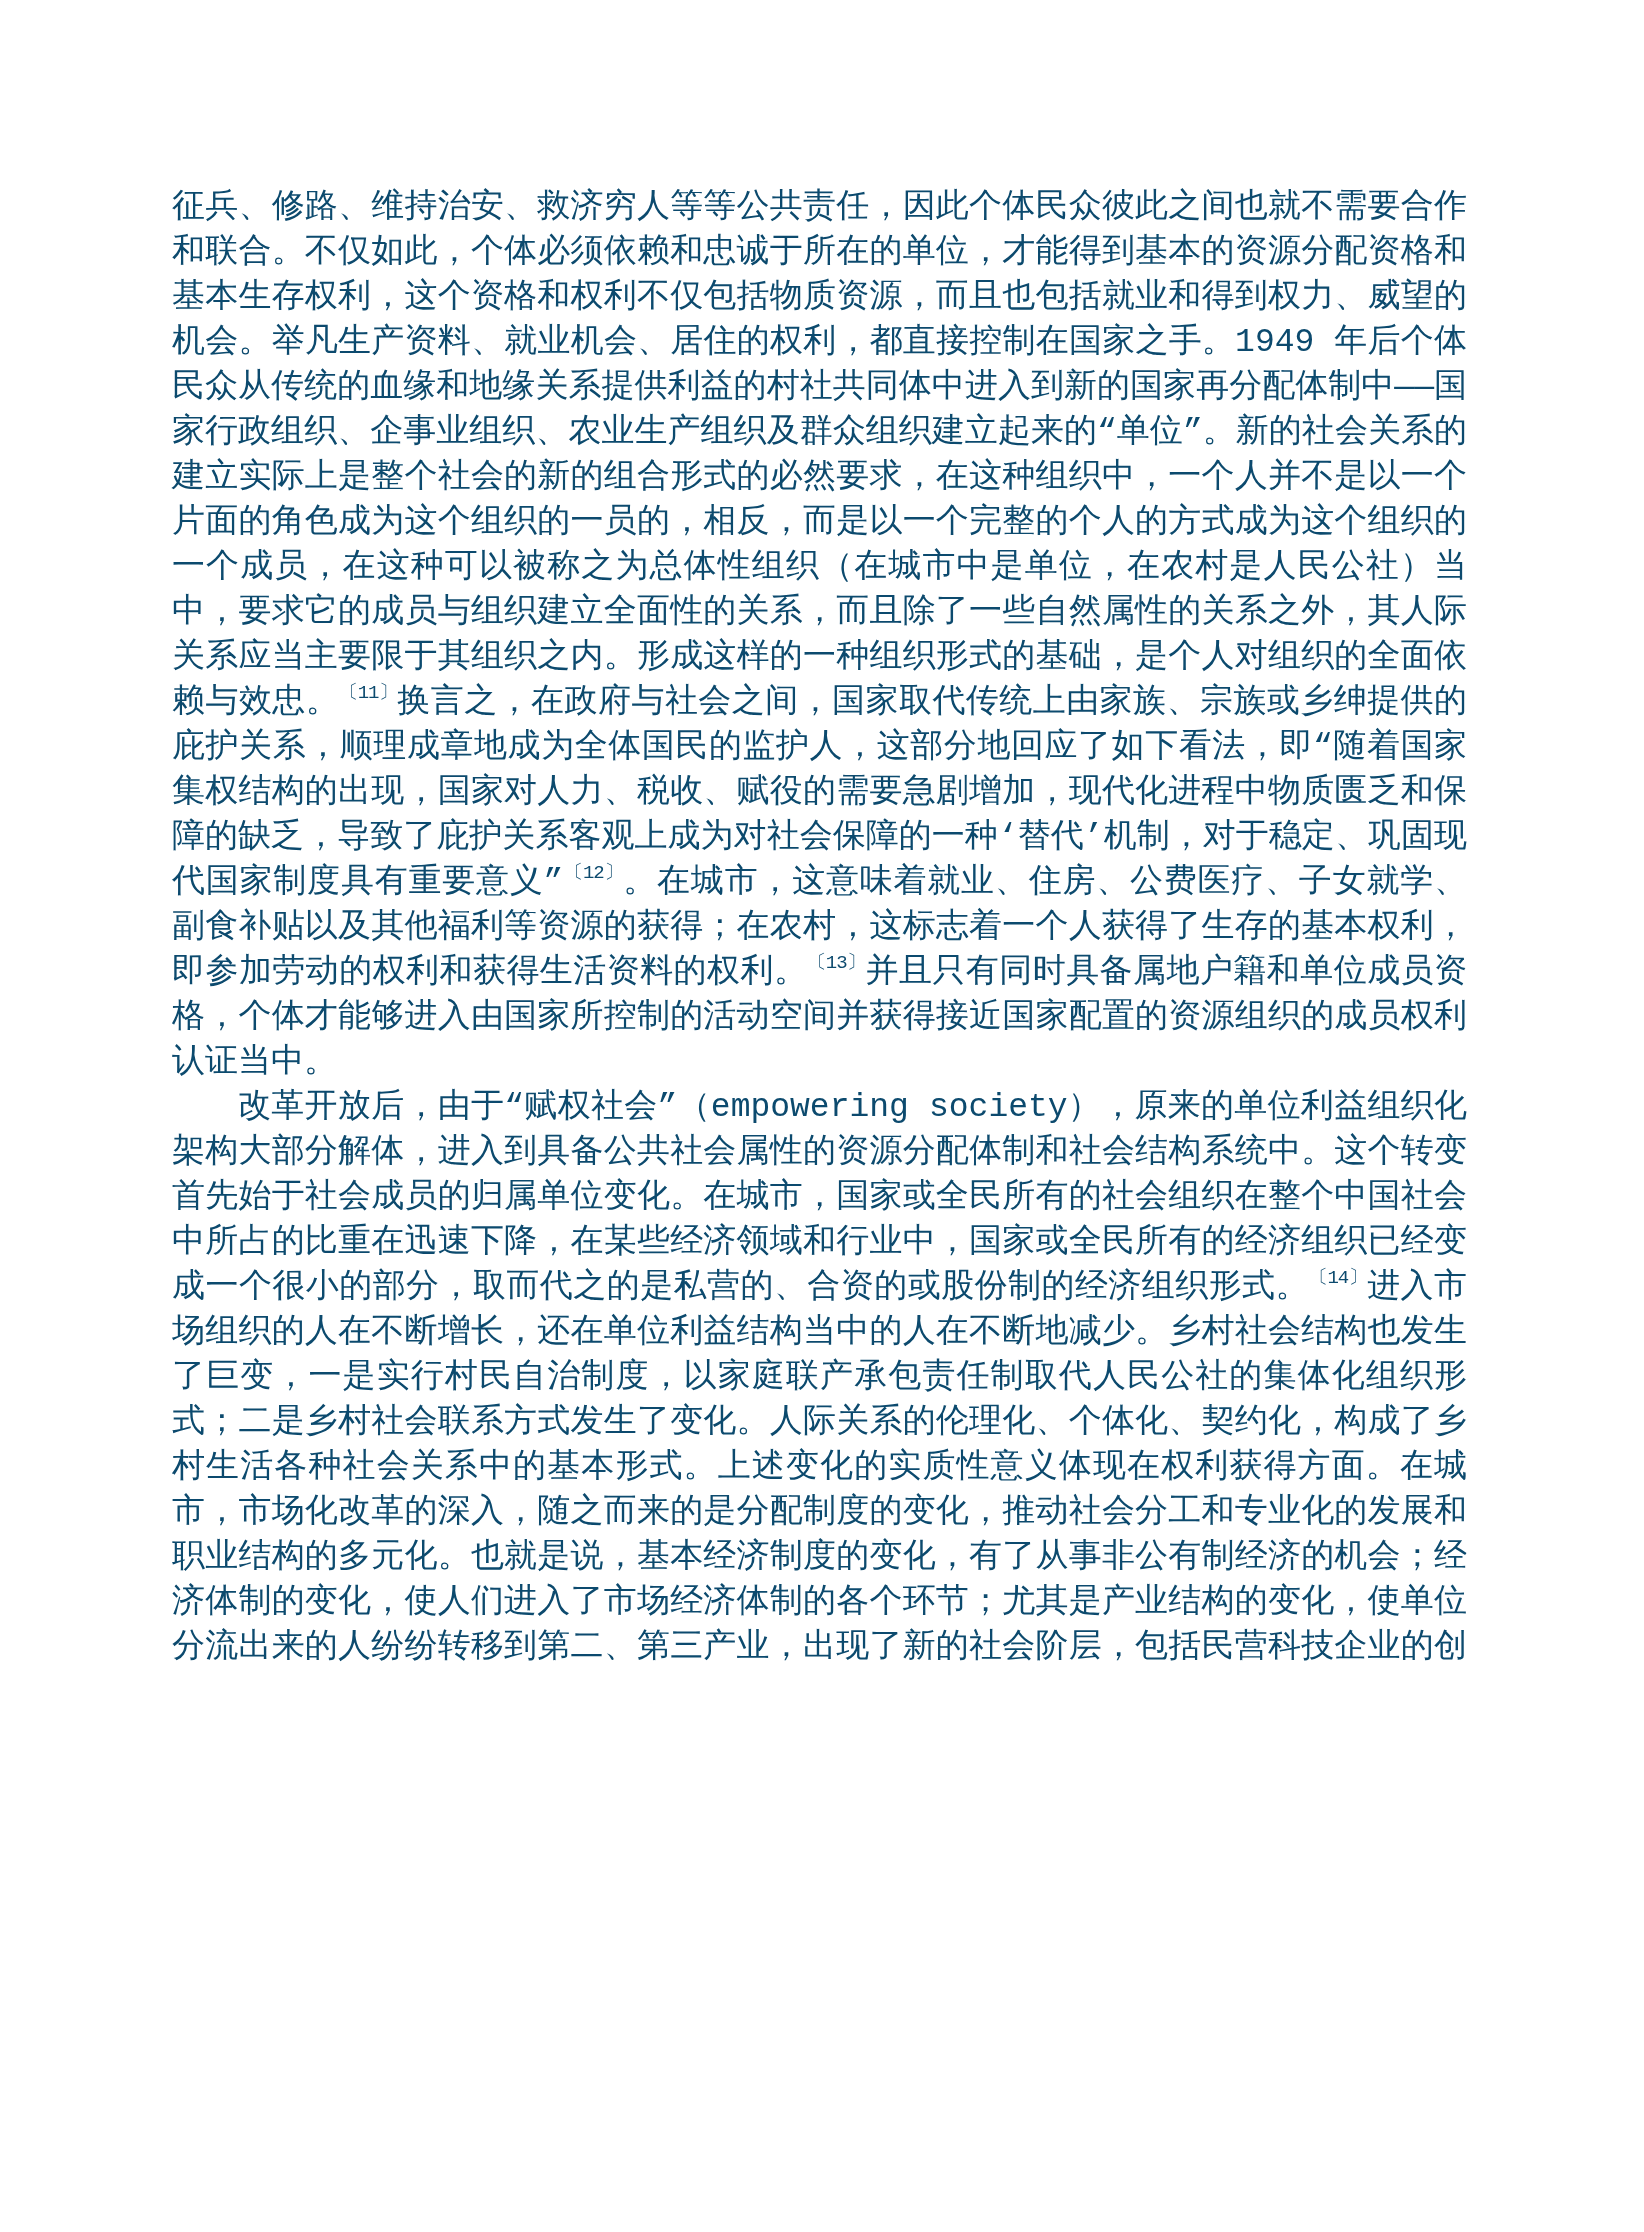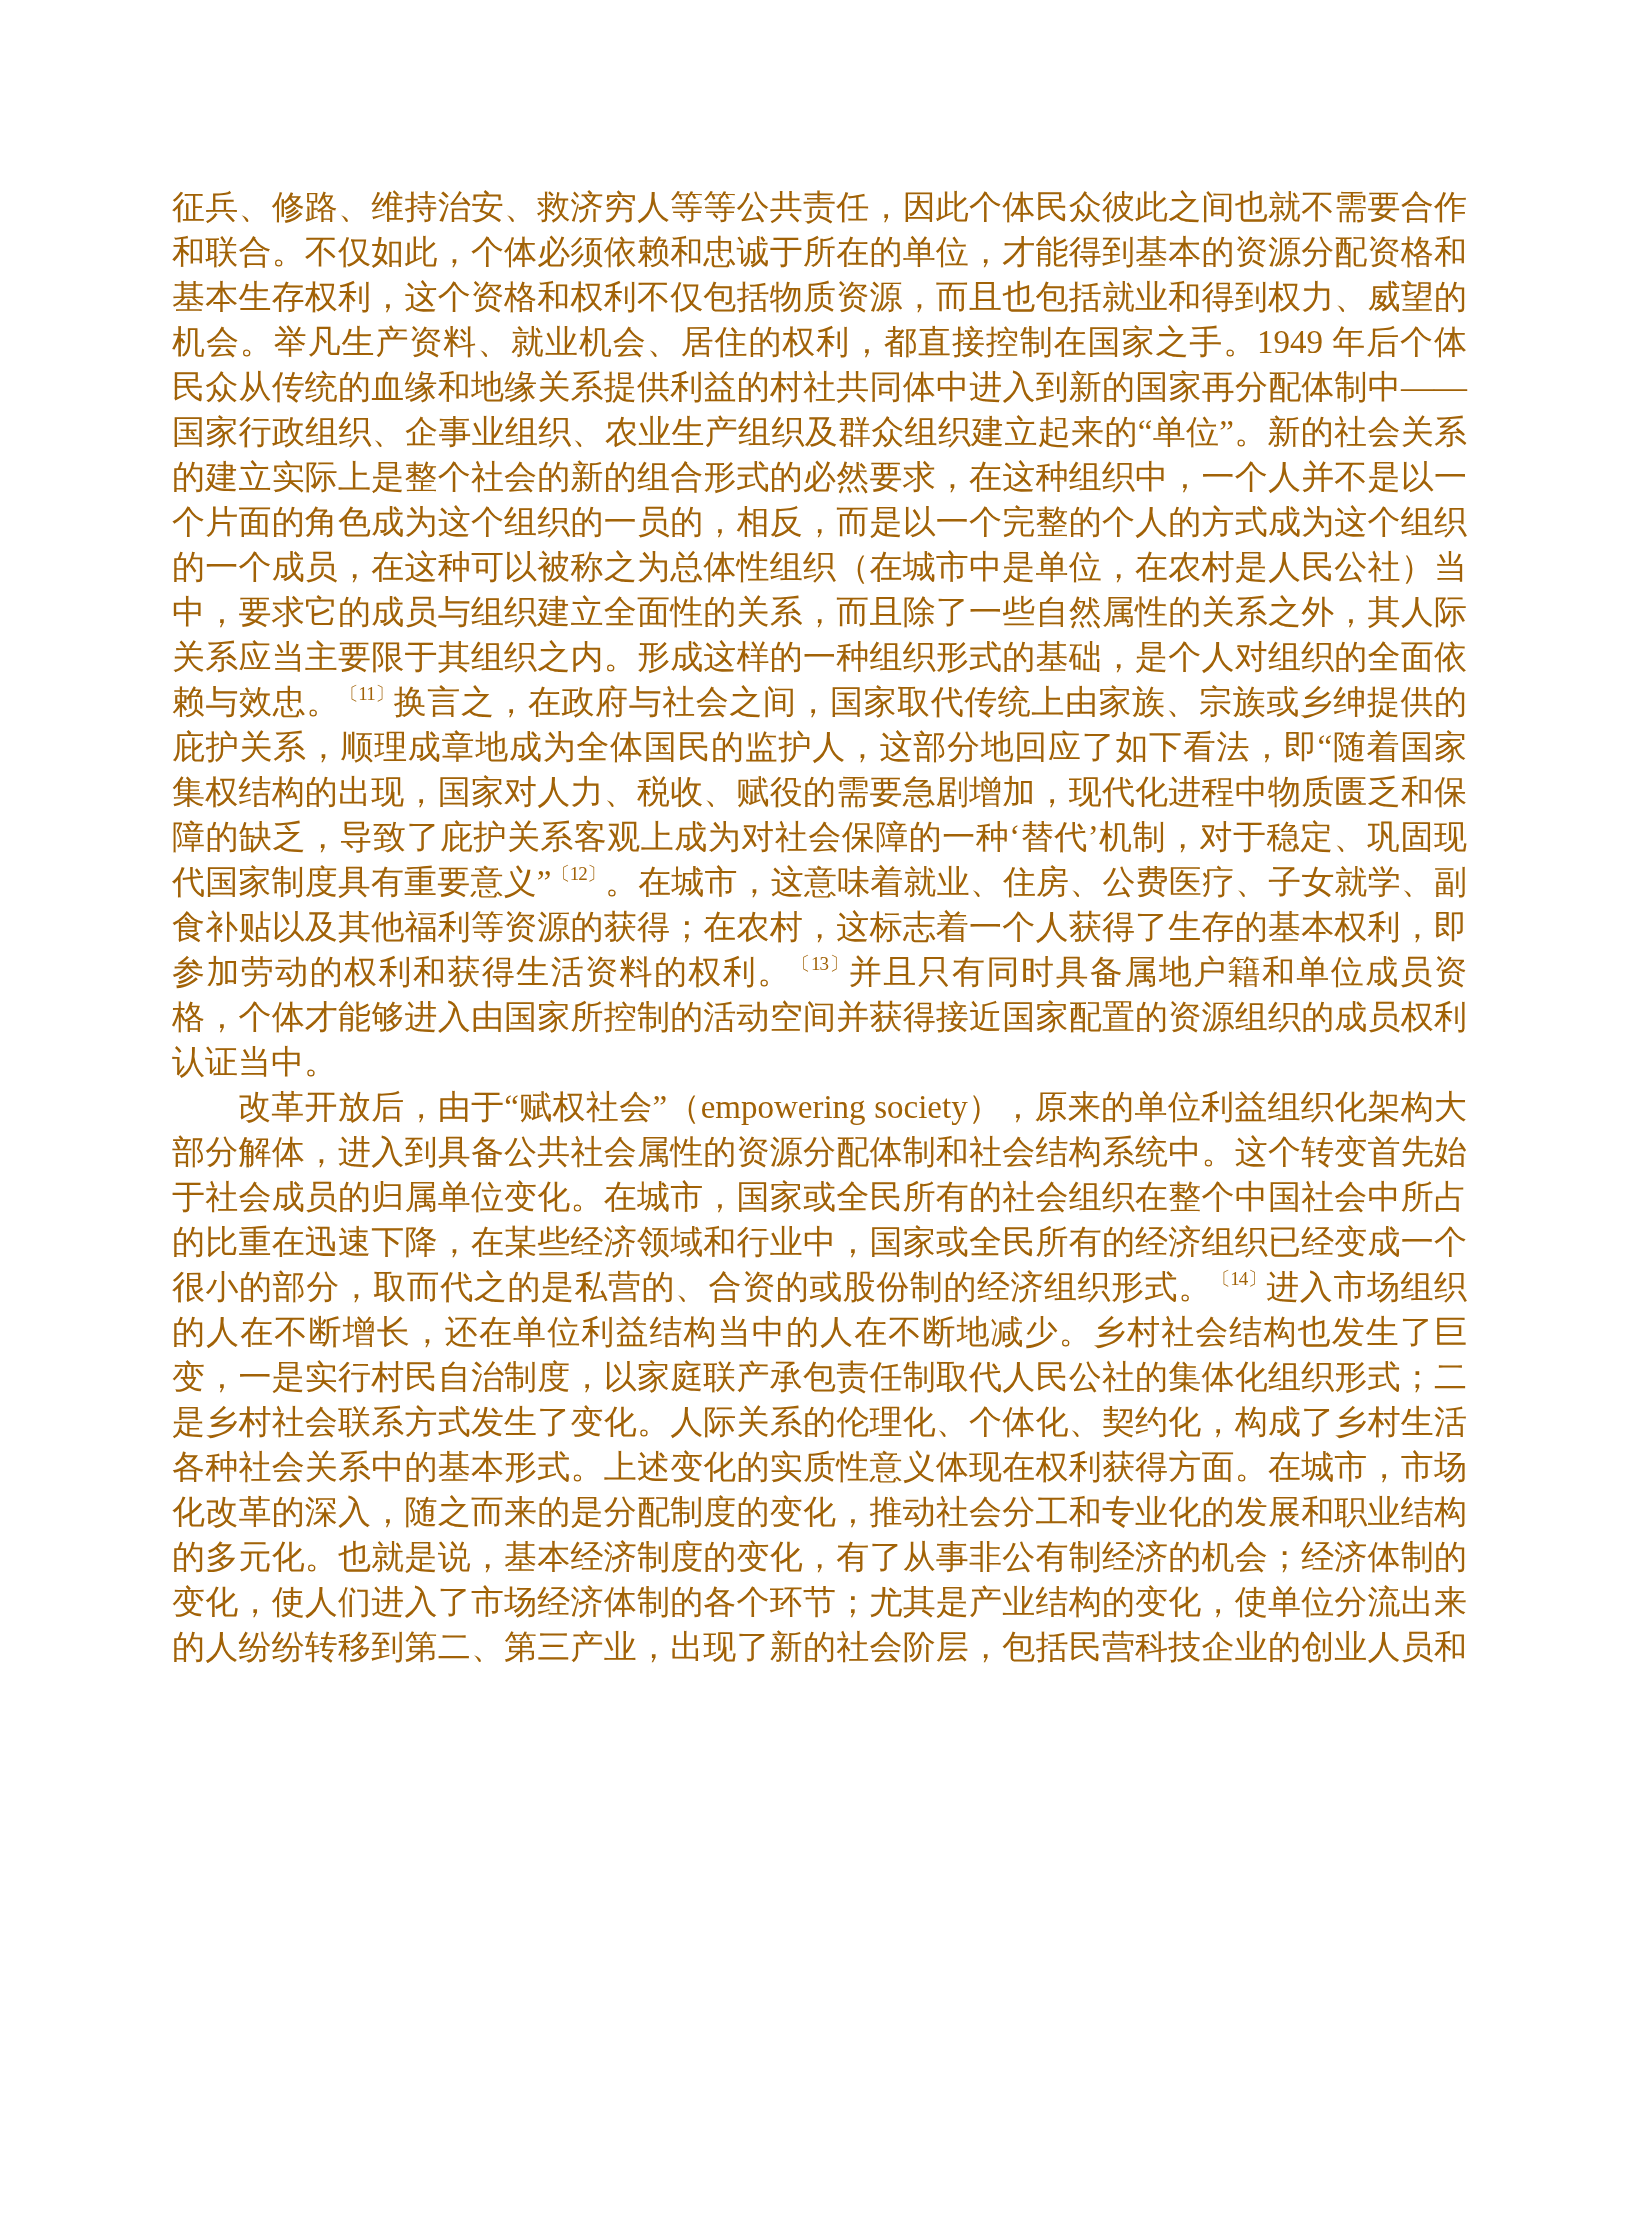--- a/index.html
+++ b/index.html
@@ -13,8 +13,8 @@
     height: 1663px;
     background: #ffffff;
     overflow: hidden;
-    font-family: Liberation Serif, serif;
-    color: #a16207;
+    font-family: Liberation Mono, monospace;
+    color: #0c4a6e;
   }
   .text-block {
     position: absolute;

